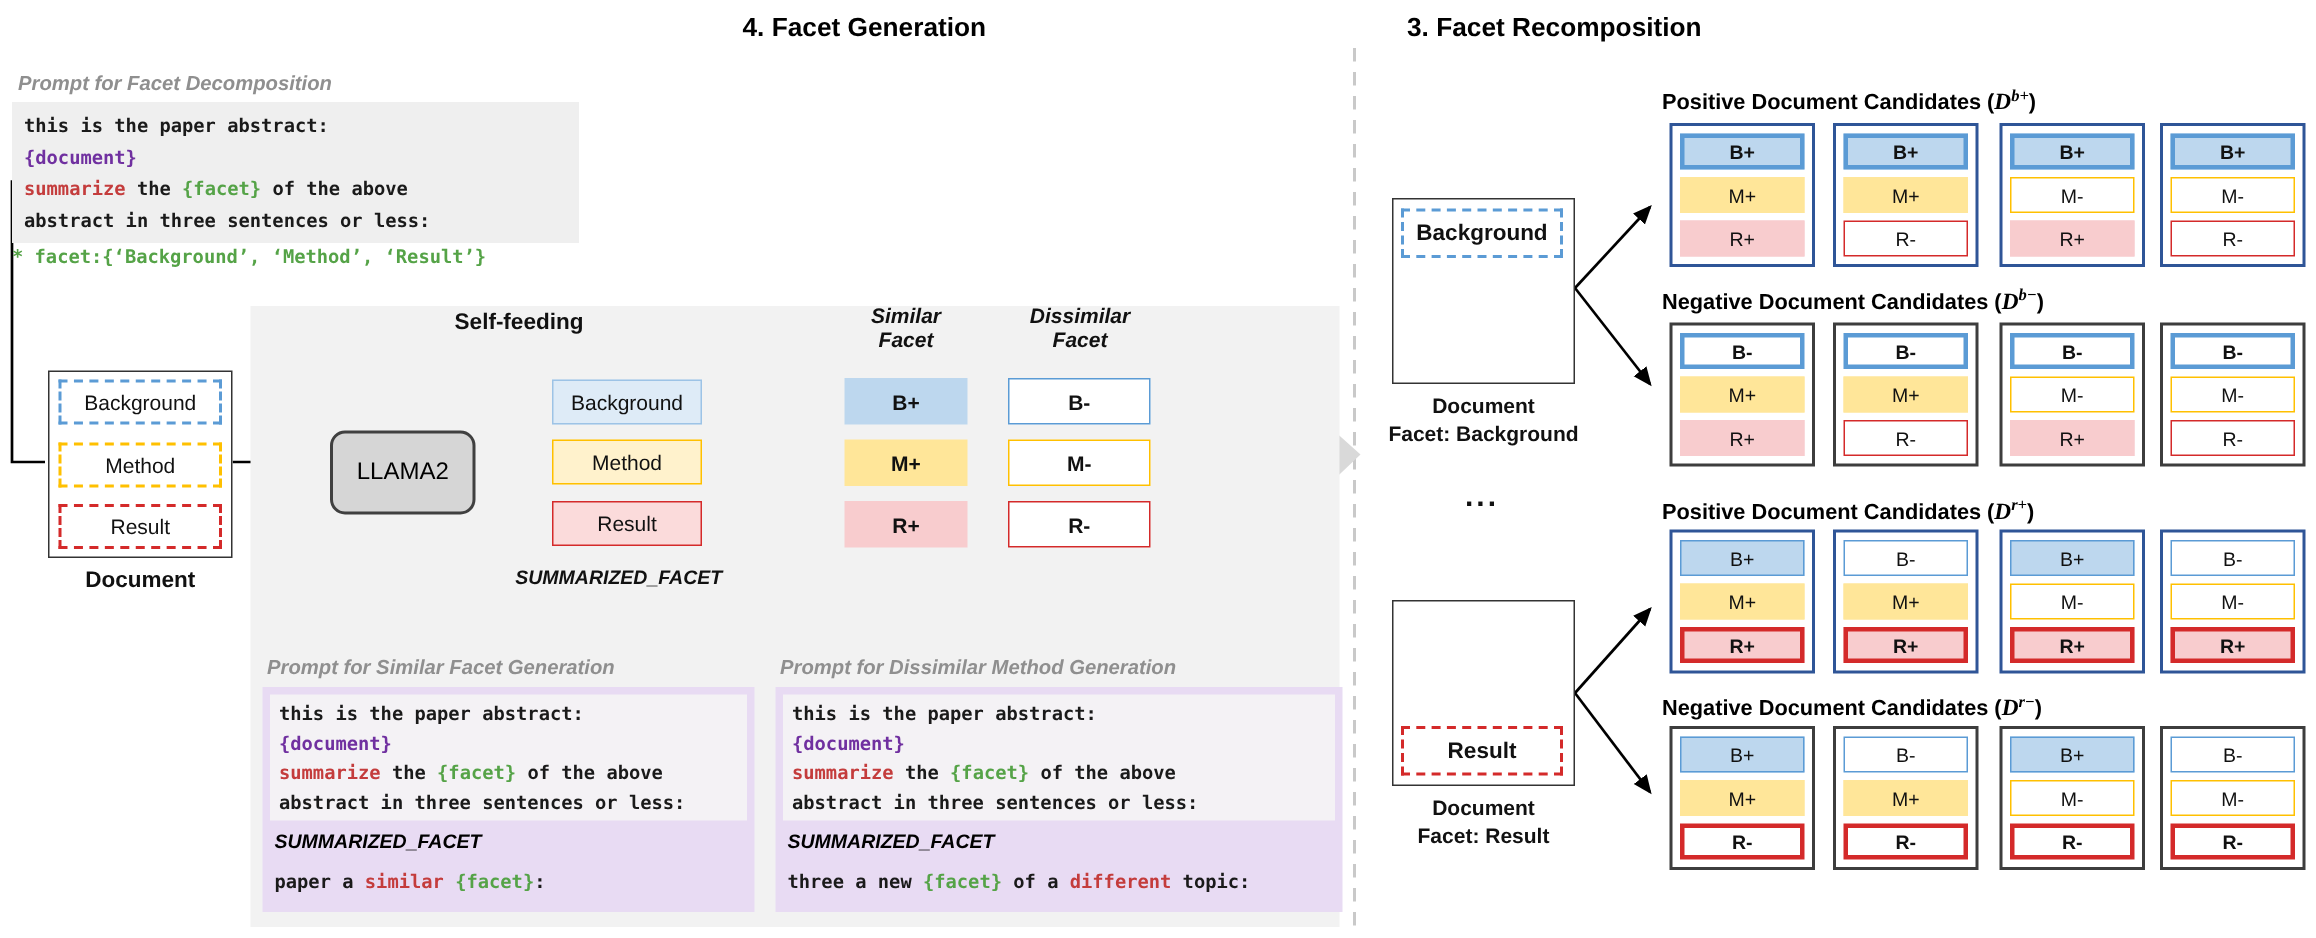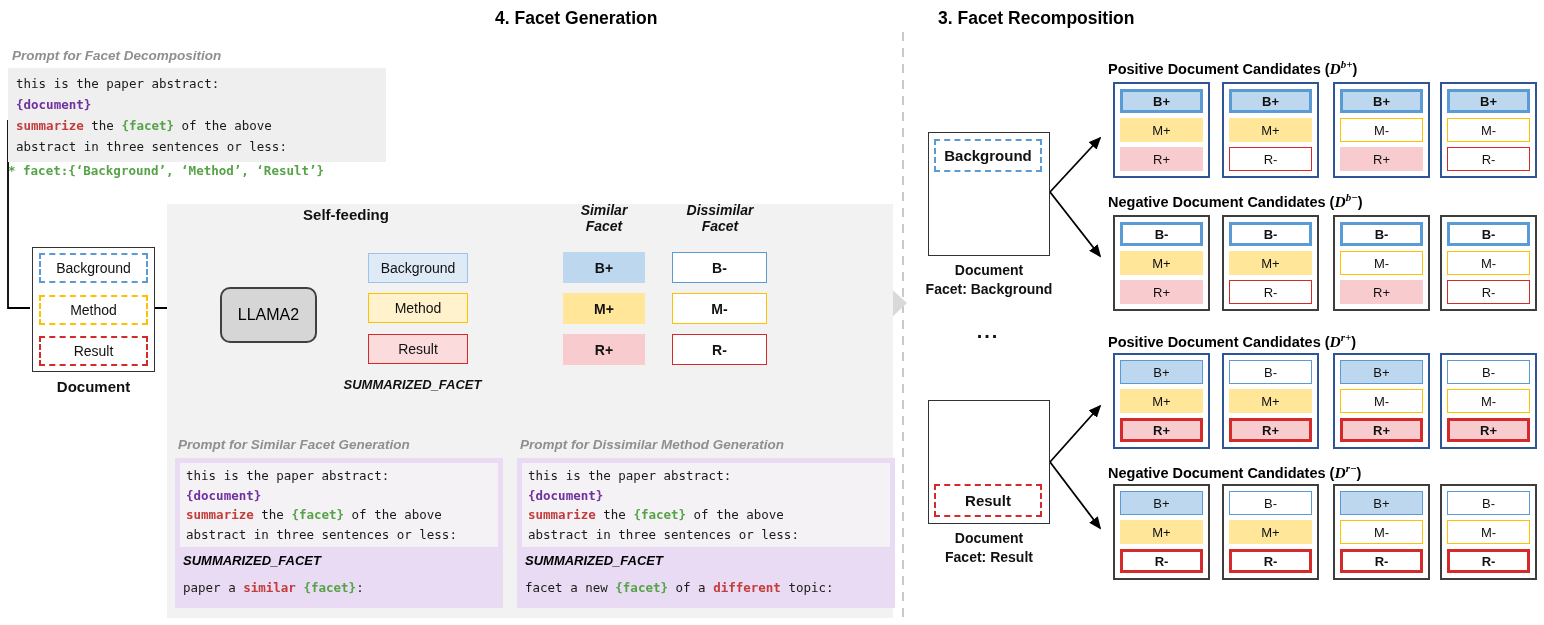--- a/index.html
+++ b/index.html
@@ -11,7 +11,7 @@
   .codebox{background:#efefef;font-family:"DejaVu Sans Mono",monospace;font-size:12.5px;
            line-height:21px;padding:5px 8px;color:#1a1a1a;}
   .code-line{white-space:pre;}
-  .seg-k{color:#1a1a1a;}
+  .seg-k{color:#1a1a1a;font-weight:bold;}
   .seg-p{color:#7030A0;font-weight:bold;}
   .seg-r{color:#C43C3C;font-weight:bold;}
   .seg-g{color:#55A347;font-weight:bold;}

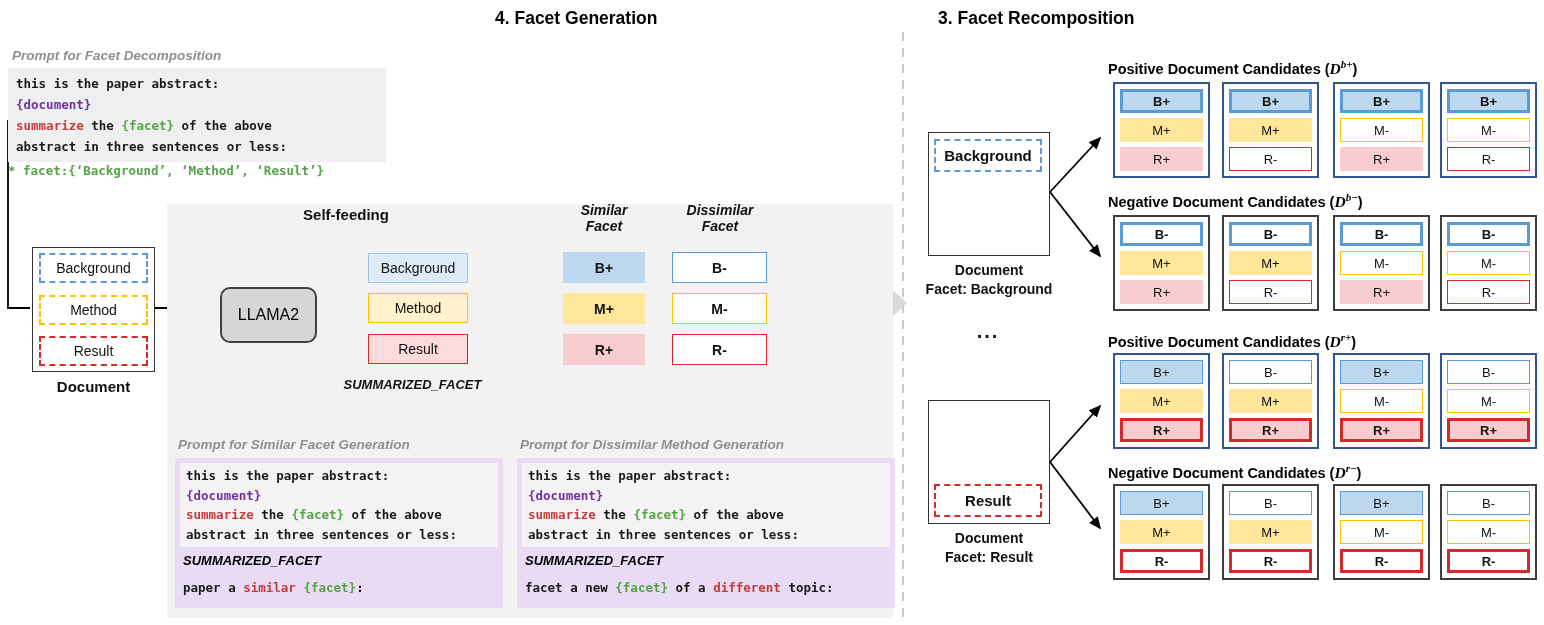--- a/index.html
+++ b/index.html
@@ -155,7 +155,7 @@
       </div>
     <div class="lav-sum">SUMMARIZED_FACET</div>
     <div class="lav-final">
-        <div class="code-line"><span class="seg-k">facet a new </span><span class="seg-g">{facet}</span><span class="seg-k"> of a </span><span class="seg-r">different</span><span class="seg-k"> topic:</span></div>
+        <div class="code-line"><span class="seg-k">three a new </span><span class="seg-g">{facet}</span><span class="seg-k"> of a </span><span class="seg-r">different</span><span class="seg-k"> topic:</span></div>
       </div>
   </div>
 

